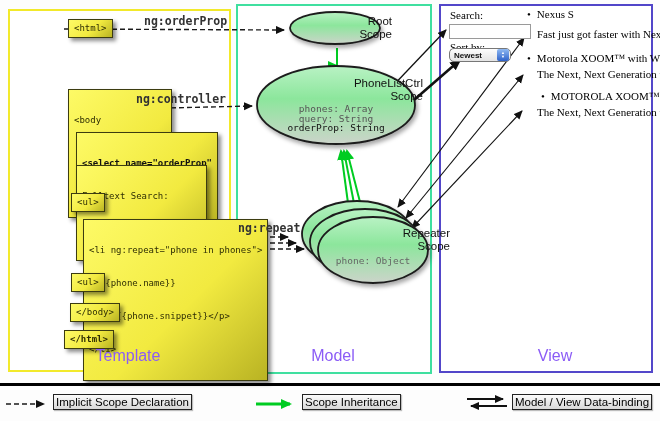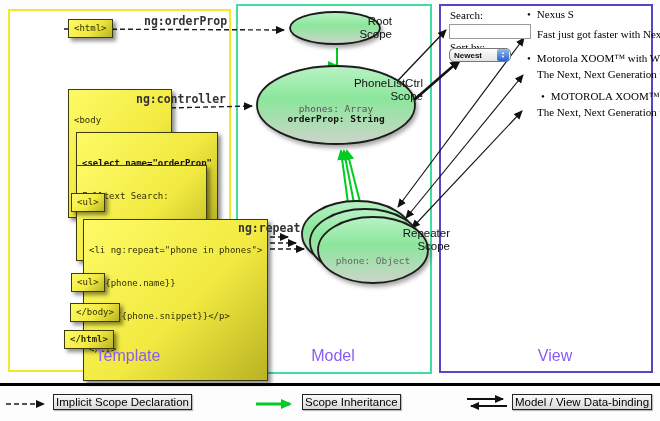--- a/index.html
+++ b/index.html
@@ -143,6 +143,7 @@
   </div>
   <div class="ellipse-props" style="left:266px;top:104px;width:140px;">
     <div>phones: Array</div>
+    <div>query: String</div>
     <div class="bold-prop">orderProp: String</div>
   </div>
   <div class="ellipse-text" style="left:313px;top:227px;width:120px;">

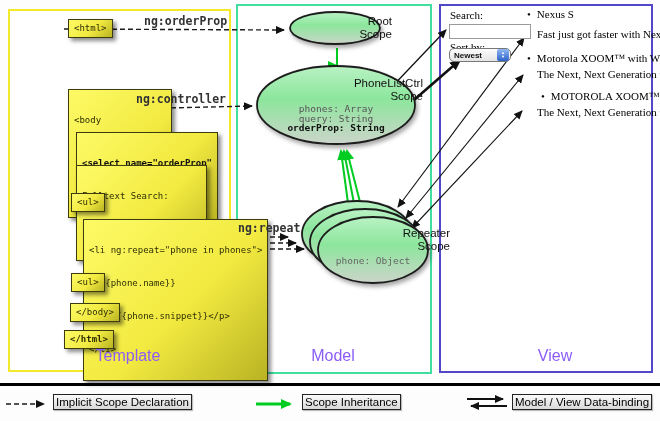--- a/index.html
+++ b/index.html
@@ -20,7 +20,7 @@
   .ellipse-text{position:absolute;z-index:3;text-align:right;color:#111;font-size:11.5px;line-height:12.5px;margin-left:17px;}
   .ellipse-props{position:absolute;z-index:3;text-align:center;font-family:"DejaVu Sans Mono","Liberation Mono",monospace;
     font-size:9.5px;line-height:9.5px;color:#555;}
-  .ellipse-props .bold-prop{font-weight:bold;color:#111;}
+  .ellipse-props .bold-prop{font-weight:normal;color:#111;}
   .view-text{position:absolute;z-index:3;font-family:"Liberation Serif",serif;font-size:11px;color:#000;}
   .search-input{position:absolute;z-index:3;width:76px;height:13px;border:1px solid #9a9a9a;background:#fff;padding:0 2px;font-size:10px;}
   .sort-select{position:absolute;z-index:3;width:62px;height:14px;border:1px solid #777;border-radius:5px;

